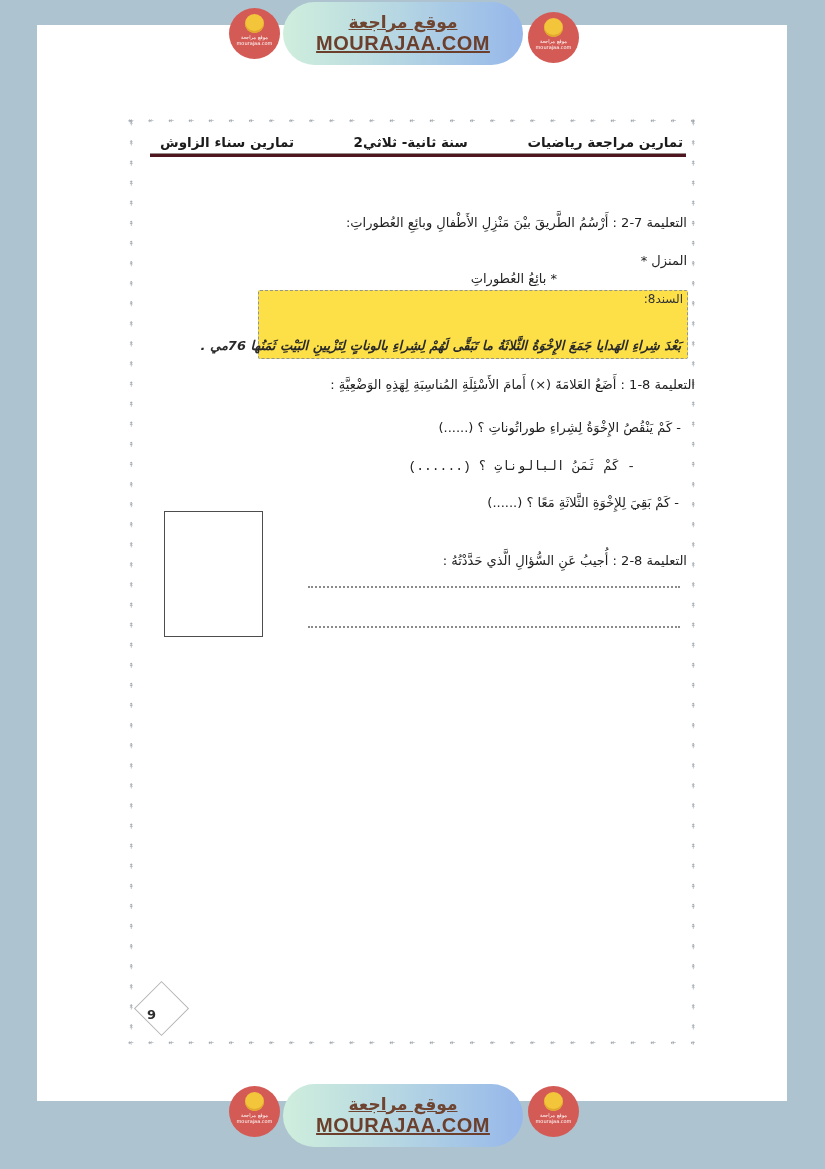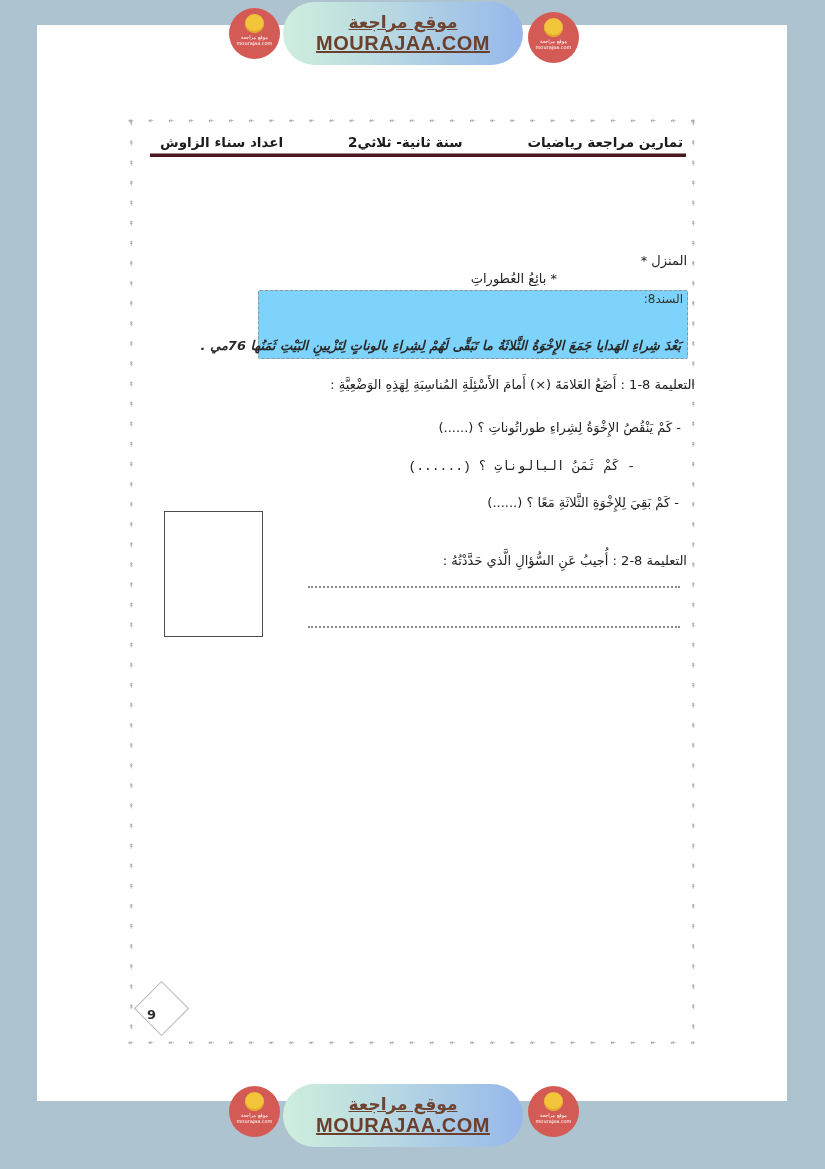--- a/index.html
+++ b/index.html
@@ -76,7 +76,7 @@
       <div class="ws-header">
         <span>تمارين مراجعة رياضيات</span>
         <span>سنة ثانية- ثلاثي2</span>
-        <span>اعداد سناء الزاوش</span>
+        <span>تمارين سناء الزاوش</span>
       </div>
       <div class="header-rule"></div>
 

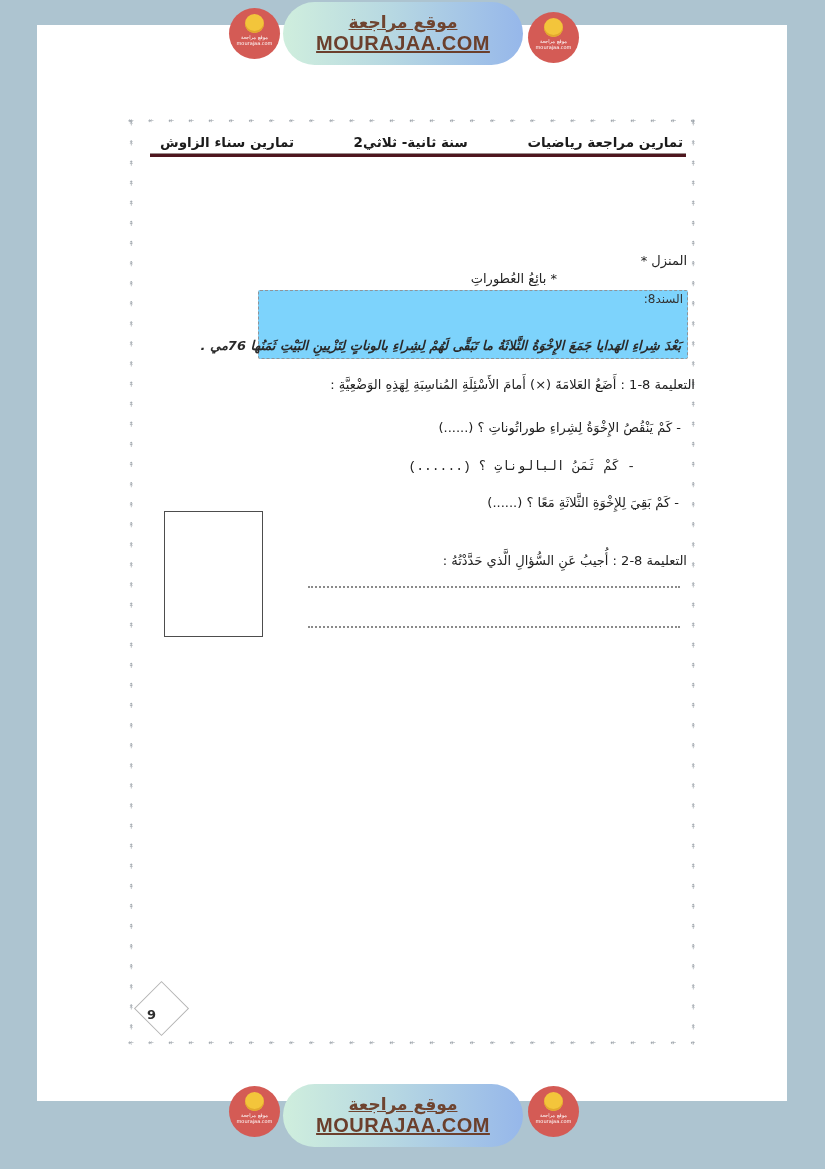--- a/index.html
+++ b/index.html
@@ -80,6 +80,7 @@
       </div>
       <div class="header-rule"></div>
 
+      <div class="txt" style="right:8px;top:95px;">التعليمة 7-2 : أَرْسُمُ الطَّريقَ بيْنَ مَنْزِلِ الأَطْفالِ وبائِعِ العُطوراتِ:</div>
 
       <div class="txt" style="right:8px;top:133px;text-align:center;">المنزل *</div>
       <div class="txt" style="right:138px;top:131px;margin-top:20px;">* بائِعُ العُطوراتِ</div>

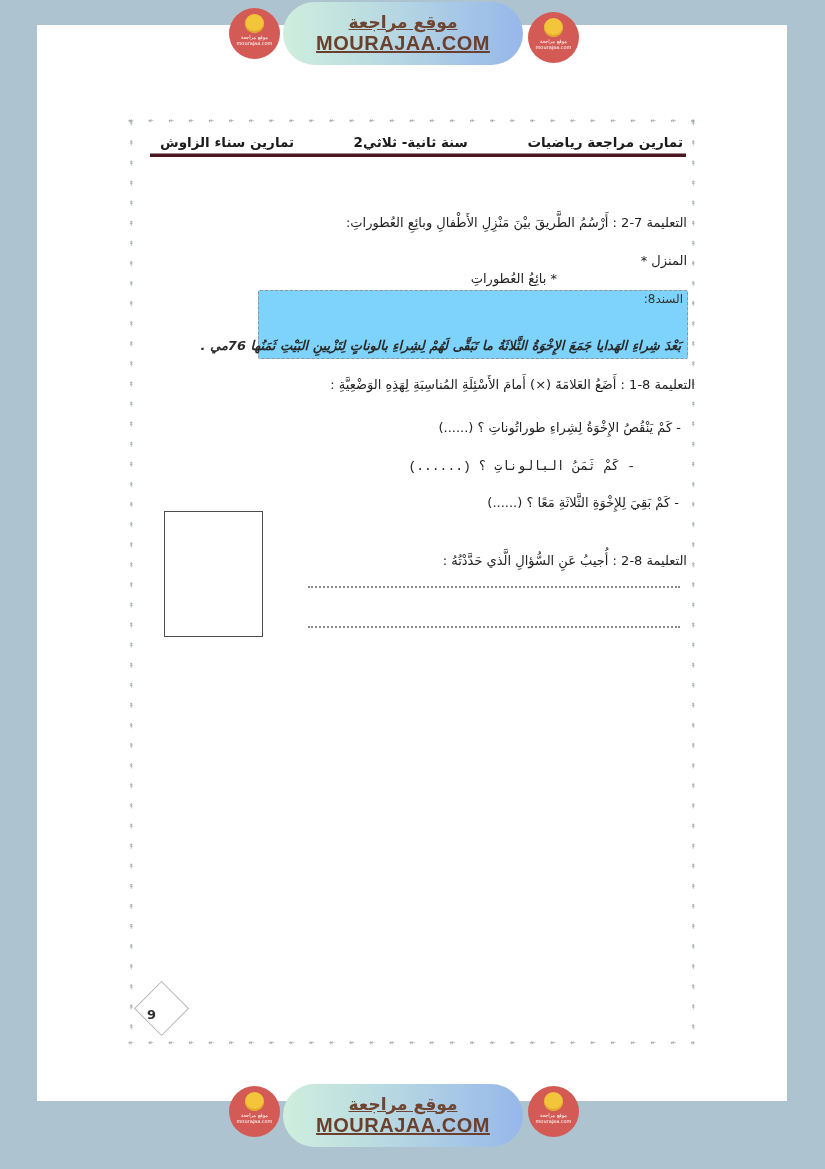--- a/index.html
+++ b/index.html
@@ -47,7 +47,7 @@
   
   .txt{position:absolute;direction:rtl;font-size:13px;color:#222222;white-space:nowrap;}
   .sanad-box{position:absolute;left:130px;top:170px;width:428px;height:67px;
-             border:1px dashed #8f9499;border-radius:2px;background:#7dd3fc;}
+             border:1px dashed #8f9499;border-radius:2px;background:#fde047;}
   .sanad-title{position:absolute;right:4px;top:1px;direction:rtl;font-size:12px;color:#333;}
   .sanad-body{position:absolute;right:6px;left:24px;bottom:5px;direction:rtl;font-size:13px;
               font-weight:bold;color:#2a2a2a;white-space:nowrap;font-style:italic;}

